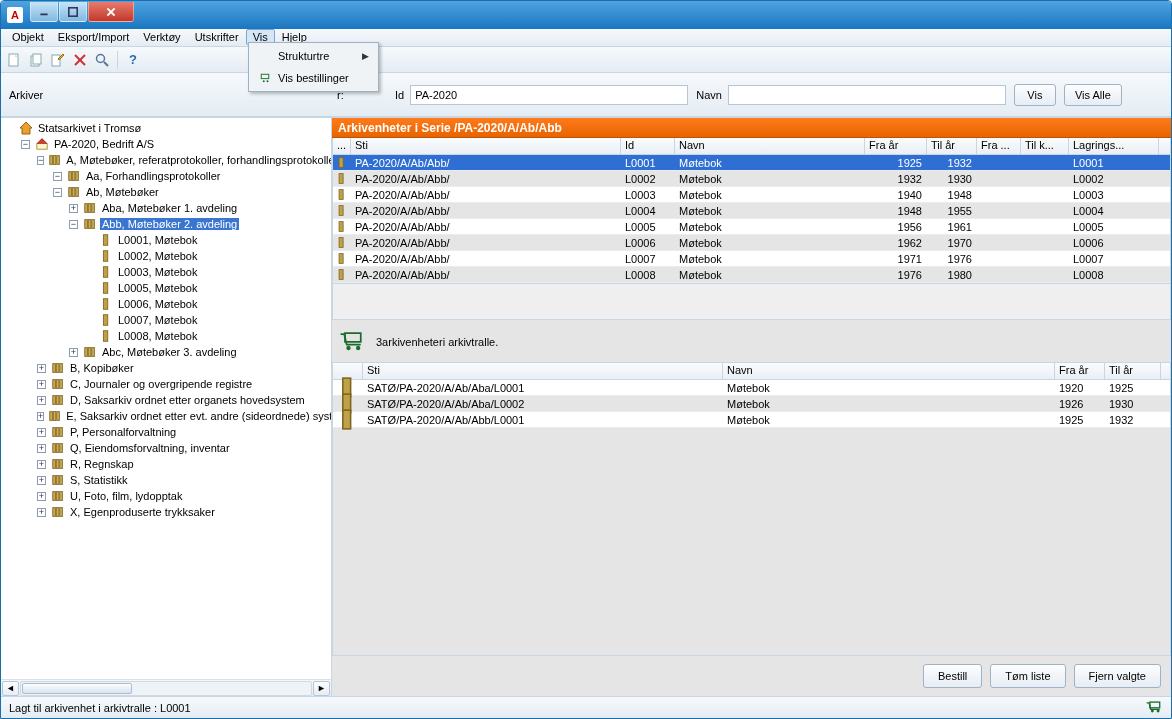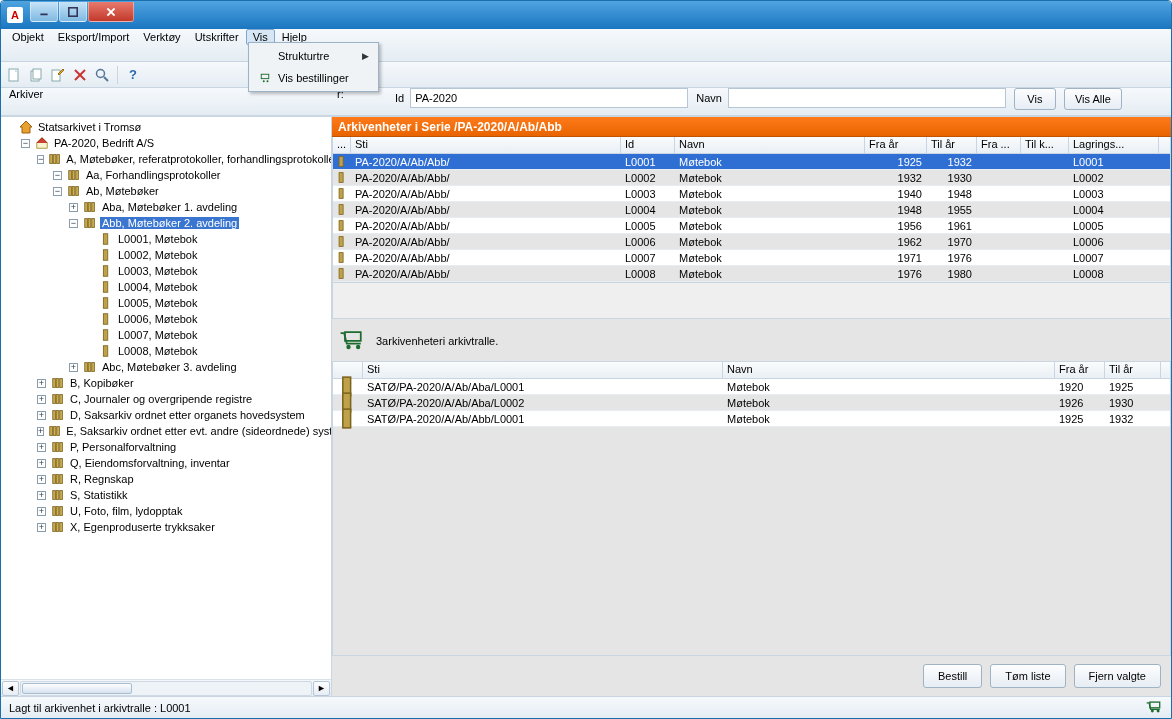--- a/index.html
+++ b/index.html
@@ -14,7 +14,7 @@
   .winbtn.close { width:46px; background:linear-gradient(#e87a6d,#c1392b); color:#fff; }
   .winbtn svg { width:12px; height:12px; }
   
-  .menubar { height:18px; background:linear-gradient(#f6f9fc,#e4ecf3); border-bottom:1px solid #c9d6e2; display:flex; align-items:flex-end; padding:16px 4px; font-size:11px; color:#000;}
+  .menubar { height:18px; background:linear-gradient(#f6f9fc,#e4ecf3); border-bottom:1px solid #c9d6e2; display:flex; align-items:flex-start; padding:0 4px; font-size:11px; color:#000;}
   .menubar .mi { padding:1px 6px; border:1px solid transparent; border-radius:2px;}
   .menubar .mi.open { background:#d6e6f5; border:1px solid #7ba7d1; }
   

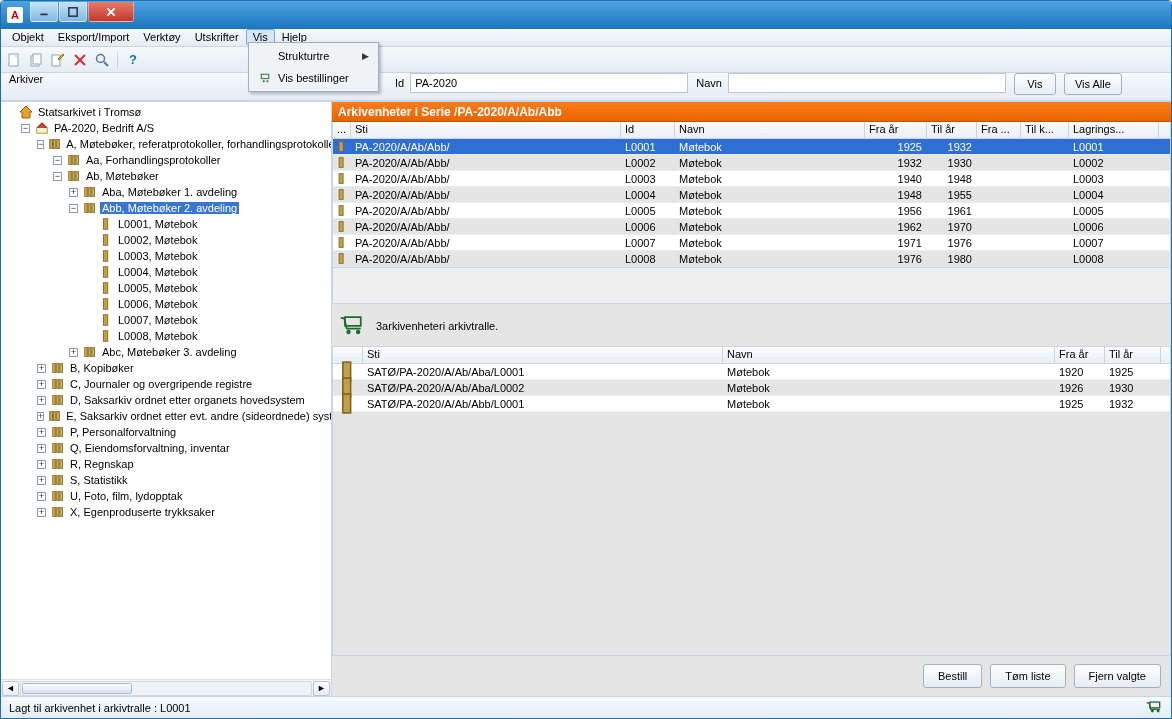--- a/index.html
+++ b/index.html
@@ -29,7 +29,7 @@
   .dropdown .di .check { position:absolute; left:6px; width:14px; height:14px; display:flex; align-items:center; justify-content:center; }
   .dropdown .di .check svg { width:14px; height:10px; }
   
-  .filterrow { height:28px; background:linear-gradient(#f6f9fc,#e4ecf3); border-bottom:1px solid #c9d6e2; display:flex; align-items:flex-start; padding:0 8px; gap:8px; }
+  .filterrow { height:44px; background:linear-gradient(#f6f9fc,#e4ecf3); border-bottom:1px solid #c9d6e2; display:flex; align-items:center; padding:0 8px; gap:8px; }
   .filterrow .leftlbl { width:320px; padding-left:0; color:#000;}
   .filterrow .pair { display:flex; align-items:center; gap:6px;}
   .filterrow input.fval { height:20px; border:1px solid #b7c6d6; background:#fff; padding:1px 4px; outline:none;}

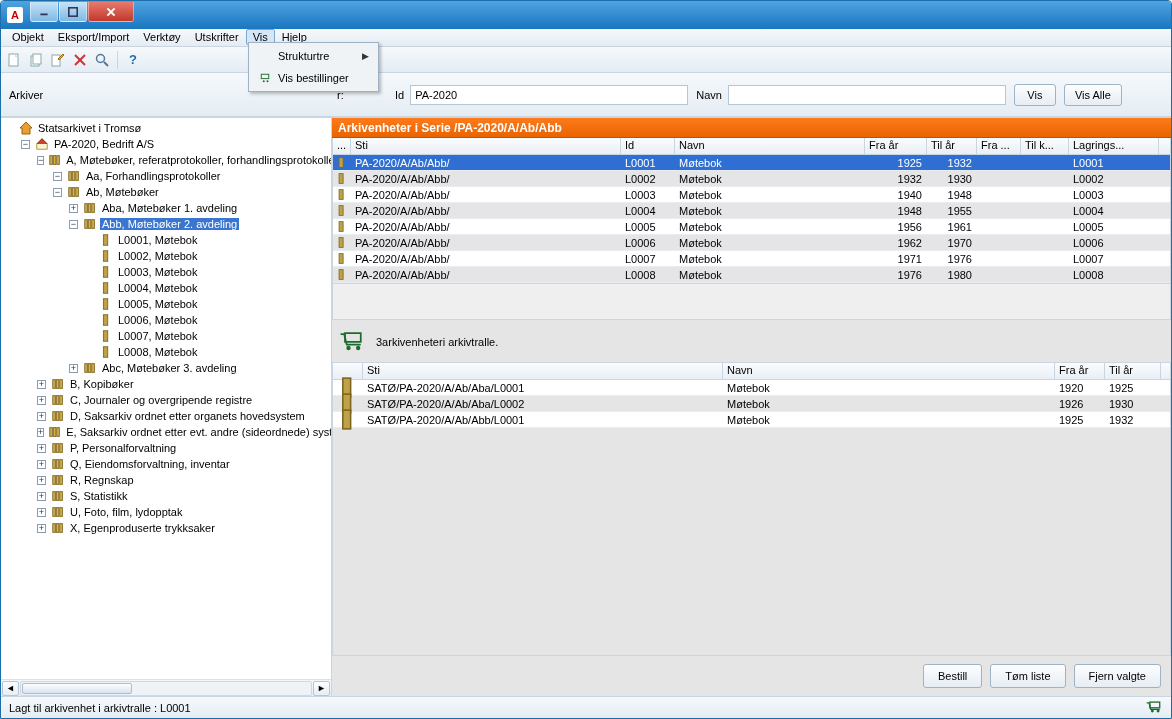--- a/index.html
+++ b/index.html
@@ -296,15 +296,6 @@
                 <rect x="5" y="2" width="5" height="12"></rect>
               </svg>
             </span>
-            <span class="lbl">L0004, Møtebok</span>
-          </div>
-          <div class="tn" style="padding-left: 82px;">
-            <span class="pm empty"></span>
-            <span class="ic book">
-              <svg class="book-svg" viewBox="0 0 16 16">
-                <rect x="5" y="2" width="5" height="12"></rect>
-              </svg>
-            </span>
             <span class="lbl">L0005, Møtebok</span>
           </div>
           <div class="tn" style="padding-left: 82px;">

